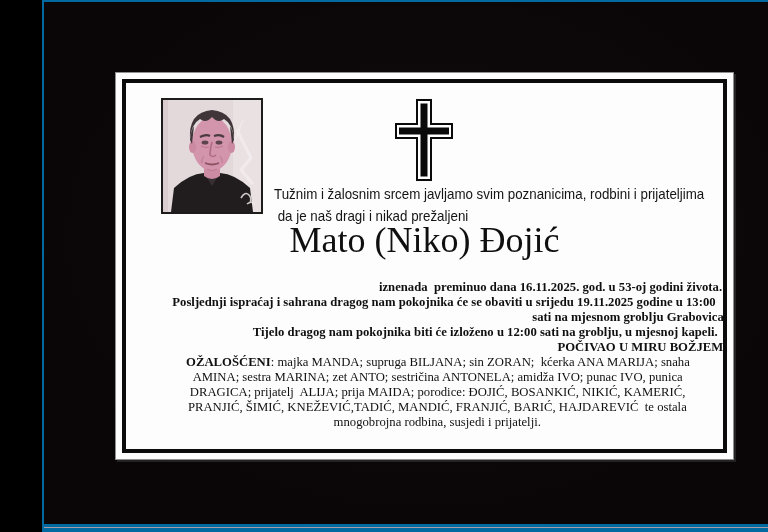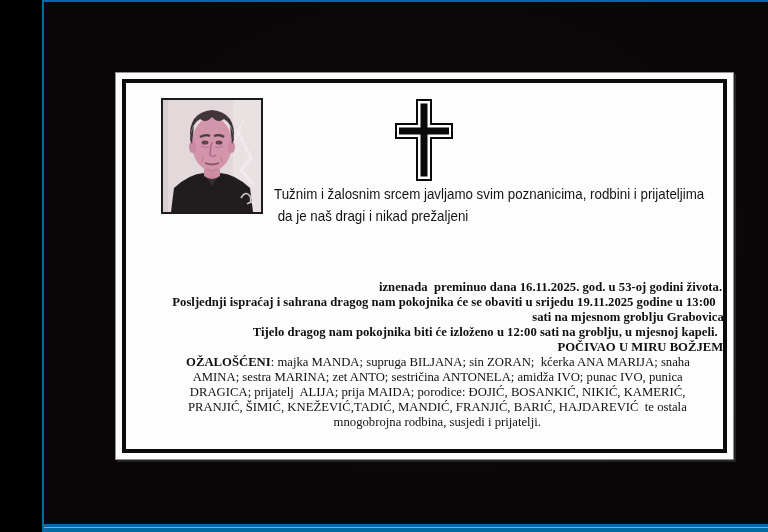--- a/index.html
+++ b/index.html
@@ -120,6 +120,7 @@
         <div class="l2">da je naš dragi i nikad prežaljeni</div>
       </div>
 
+      <div class="name">Mato (Niko) Đojić</div>
 
       <div class="body-block">
         <div class="line">iznenada  preminuo dana 16.11.2025. god. u 53-oj godini života.</div>

